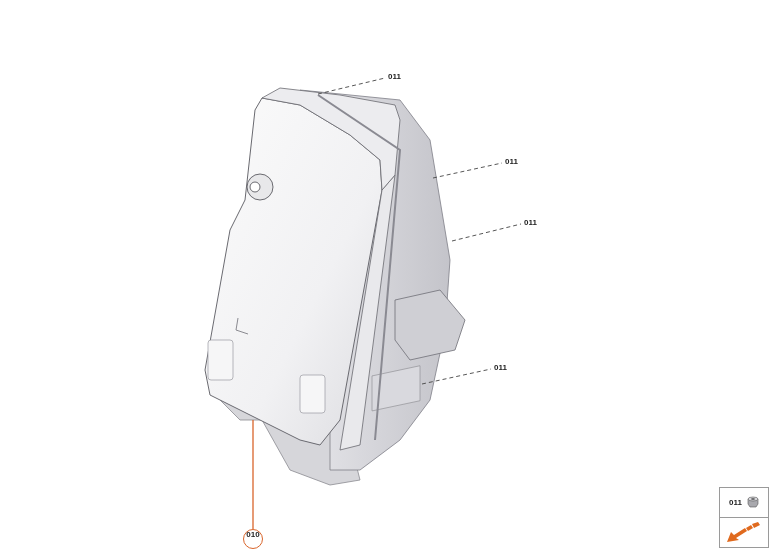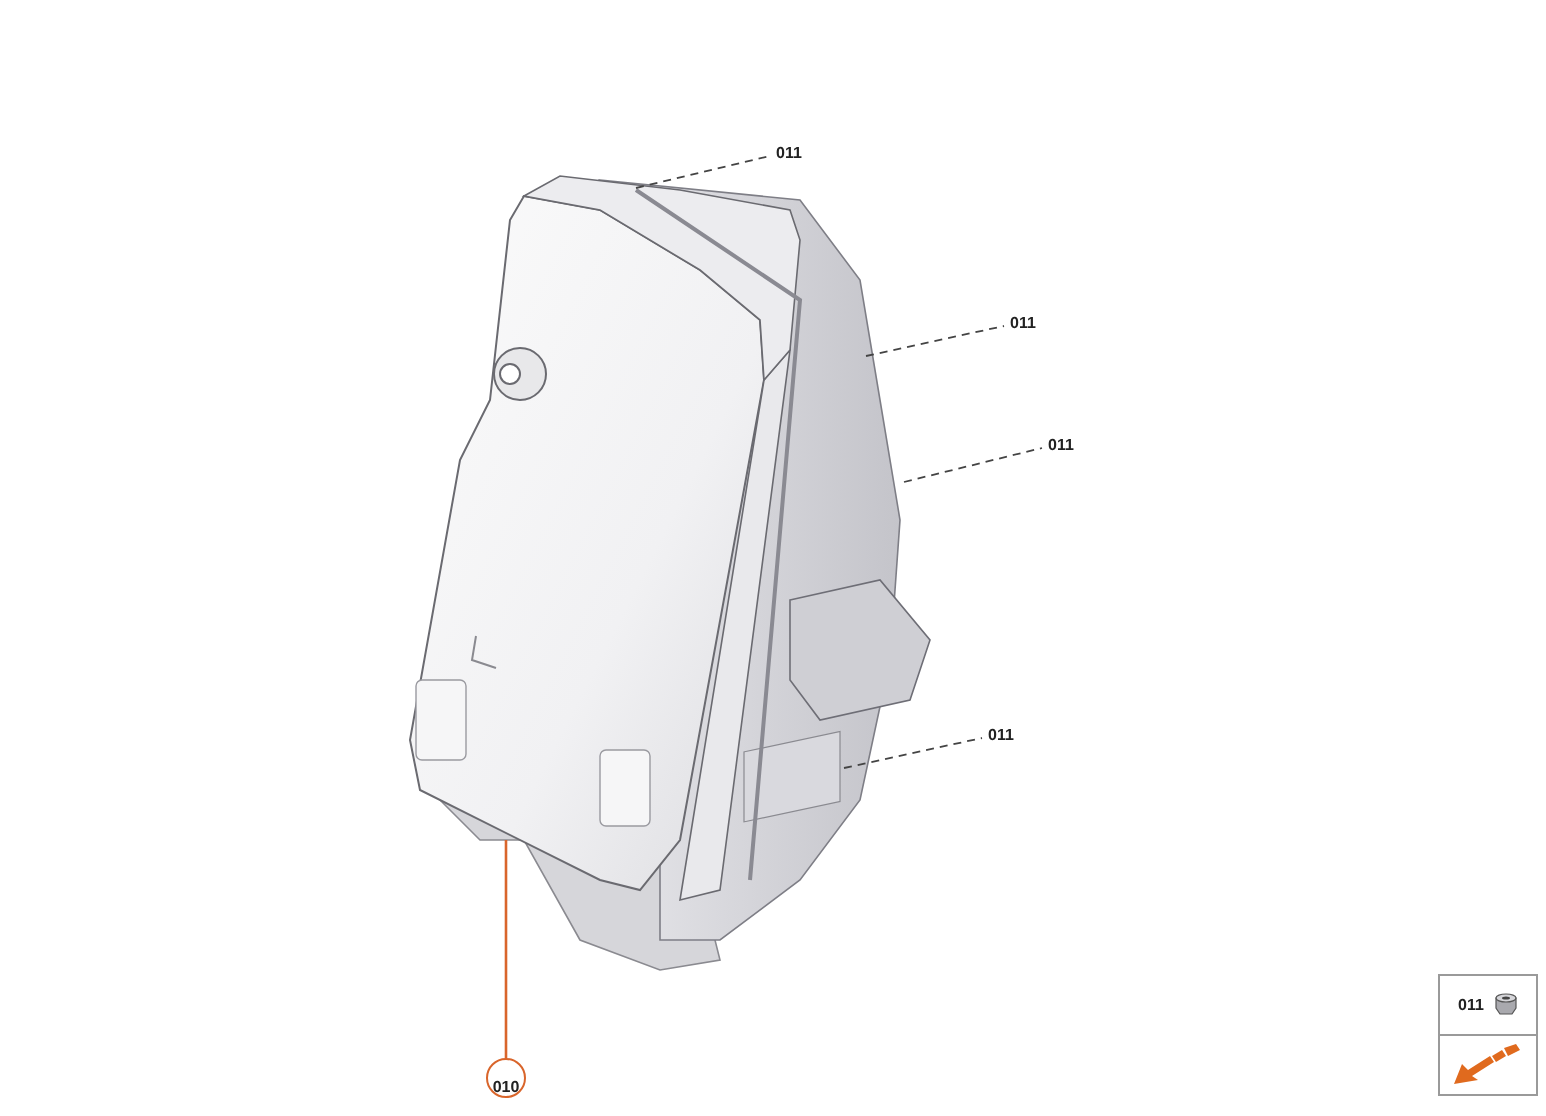--- a/index.html
+++ b/index.html
@@ -10,7 +10,7 @@
                    font-family:"Liberation Sans", sans-serif; cursor:pointer; }
   .main-callout { position:absolute; left:243px; top:529px; width:20px; height:20px;
                   border:1.4px solid #d9652b; border-radius:50%; box-sizing:border-box;
-                  display:flex; align-items:flex-end; justify-content:center;
+                  display:flex; align-items:flex-start; justify-content:center;
                   font-size:8px; font-weight:bold; color:#222; background:#fff; cursor:pointer; }
   .legend { position:absolute; left:719px; top:487px; width:50px; height:61px;
             border:1px solid #9a9a9a; box-sizing:border-box; background:#fff; }

